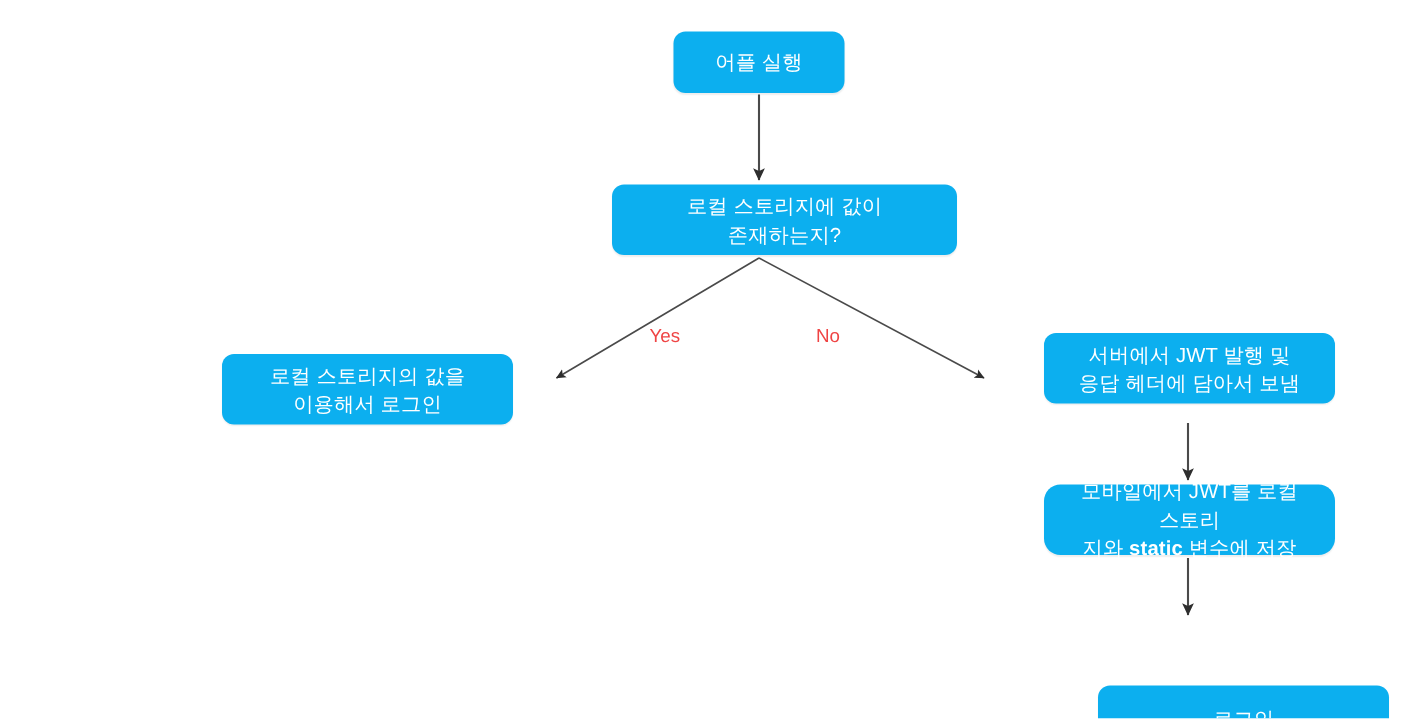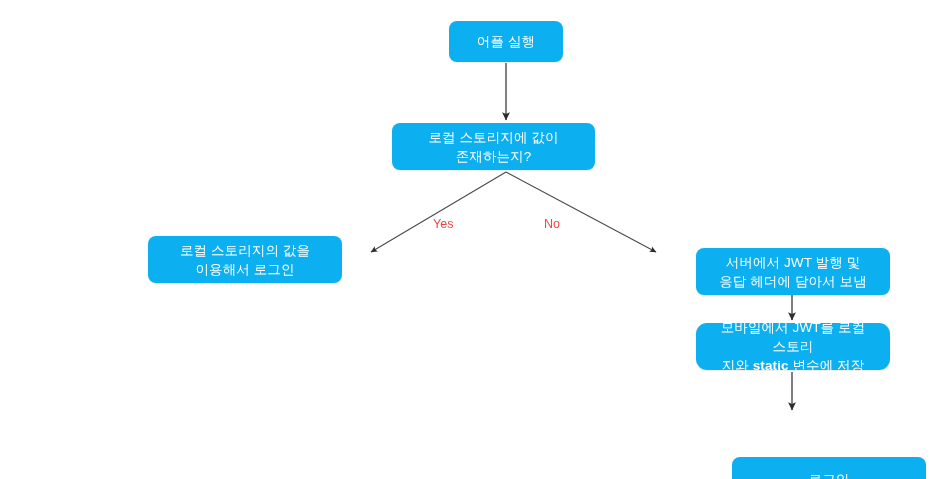--- a/index.html
+++ b/index.html
@@ -79,7 +79,7 @@
     <span class="label">어플 실행</span>
   </div>
 
-  <div class="node" id="node-decision-local-storage" style="left:392px; top:123px; width:203px; height:47px;text-align:center;">
+  <div class="node" id="node-decision-local-storage" style="left:408px; top:123px; width:230px; height:47px;text-align:center;">
     <span class="label">로컬 스토리지에 값이<br>존재하는지?</span>
   </div>
 

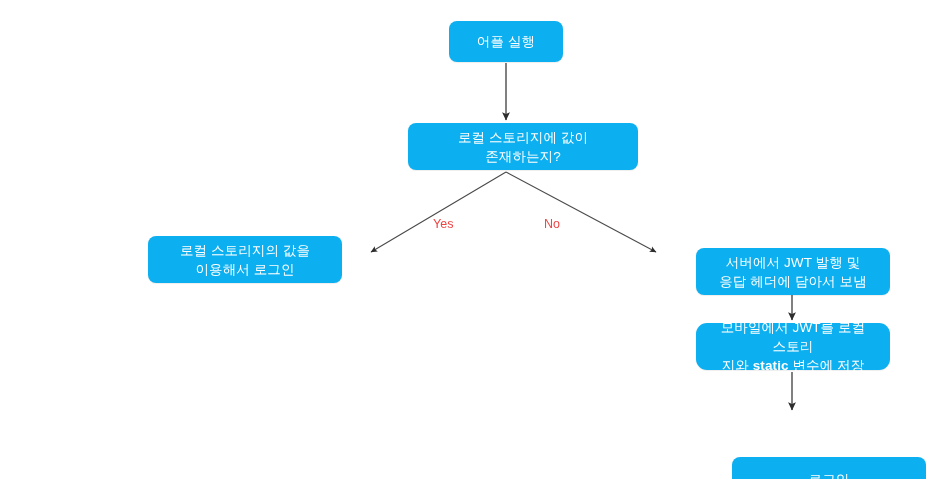--- a/index.html
+++ b/index.html
@@ -87,7 +87,7 @@
     <span class="label">로컬 스토리지의 값을<br>이용해서 로그인</span>
   </div>
 
-  <div class="node" id="node-server-issue-jwt" style="left:696px; top:248px; width:194px; height:47px;">
+  <div class="node" id="node-server-issue-jwt" style="left:696px; top:222px; width:194px; height:47px;">
     <span class="label">서버에서 JWT 발행 및<br>응답 헤더에 담아서 보냄</span>
   </div>
 

